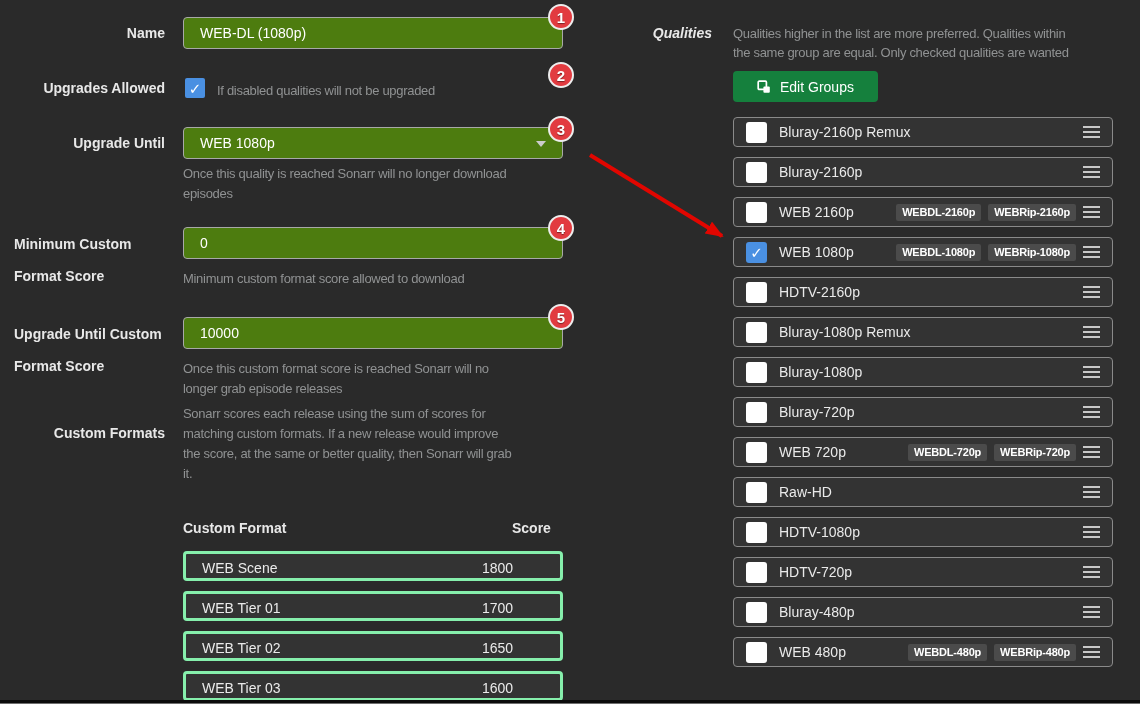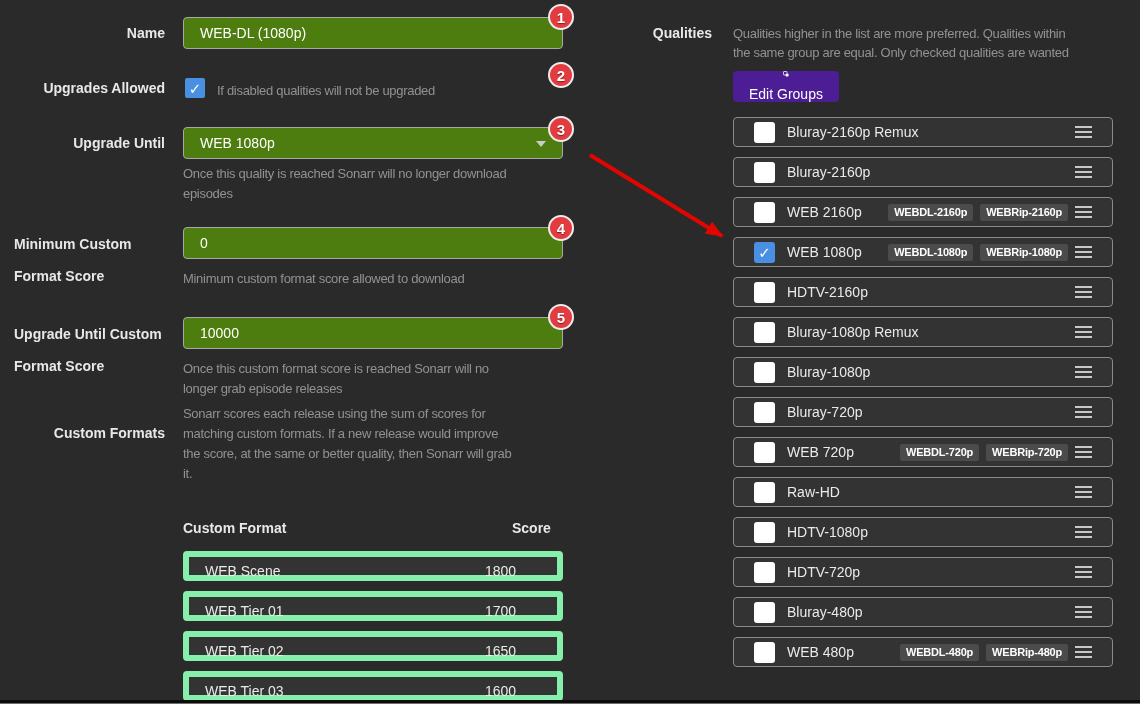--- a/index.html
+++ b/index.html
@@ -25,7 +25,7 @@
   }
   .q-label-col {
     position:absolute; left:547px; width:165px; top:25px;
-    text-align:right; font-weight:700; color:#e8e8e8; line-height:16px;
+    text-align:right; font-weight:700; color:#e8e8e8; line-height:16px;font-style:italic;
   }
 
   

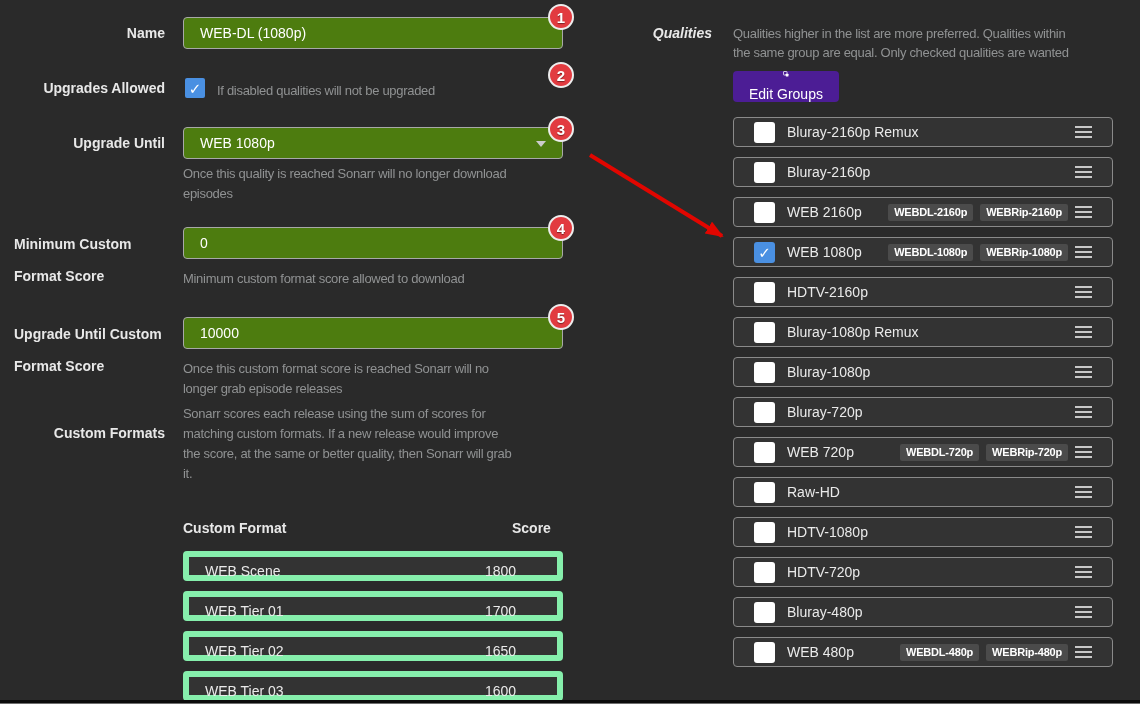--- a/index.html
+++ b/index.html
@@ -72,8 +72,8 @@
   #edit-groups-btn {
     position:absolute; left:733px; top:71px; height:31px;
     display:inline-flex; align-items:center; gap:9px;
-    background:#4c1d95; color:#fff; border:none; border-radius:4px;
-    padding:0 16px; font-size:14px; font-family:inherit; cursor:pointer;flex-direction:column;
+    background:#15803d; color:#fff; border:none; border-radius:4px;
+    padding:0 24px; font-size:14px; font-family:inherit; cursor:pointer;
   }
   #quality-list { position:absolute; left:733px; top:117px; width:380px; }
   .q-row {

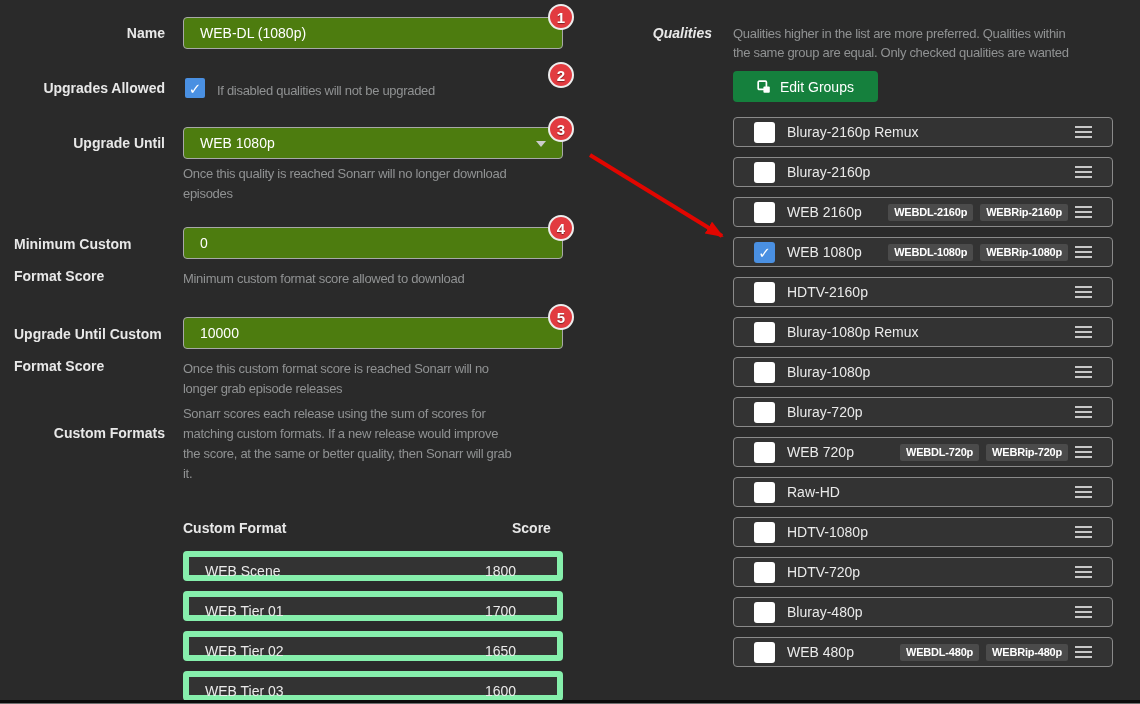--- a/index.html
+++ b/index.html
@@ -78,7 +78,7 @@
   #quality-list { position:absolute; left:733px; top:117px; width:380px; }
   .q-row {
     display:flex; align-items:center;
-    width:380px; height:30px; margin-bottom:10px; padding:0 20px;
+    width:380px; height:30px; margin-bottom:10px; padding:0 12px;
     background:#333333; border:1px solid #8a8a8a; border-radius:4px;
   }
   .q-row .q-name { margin-left:12px; color:#eaeaea; }

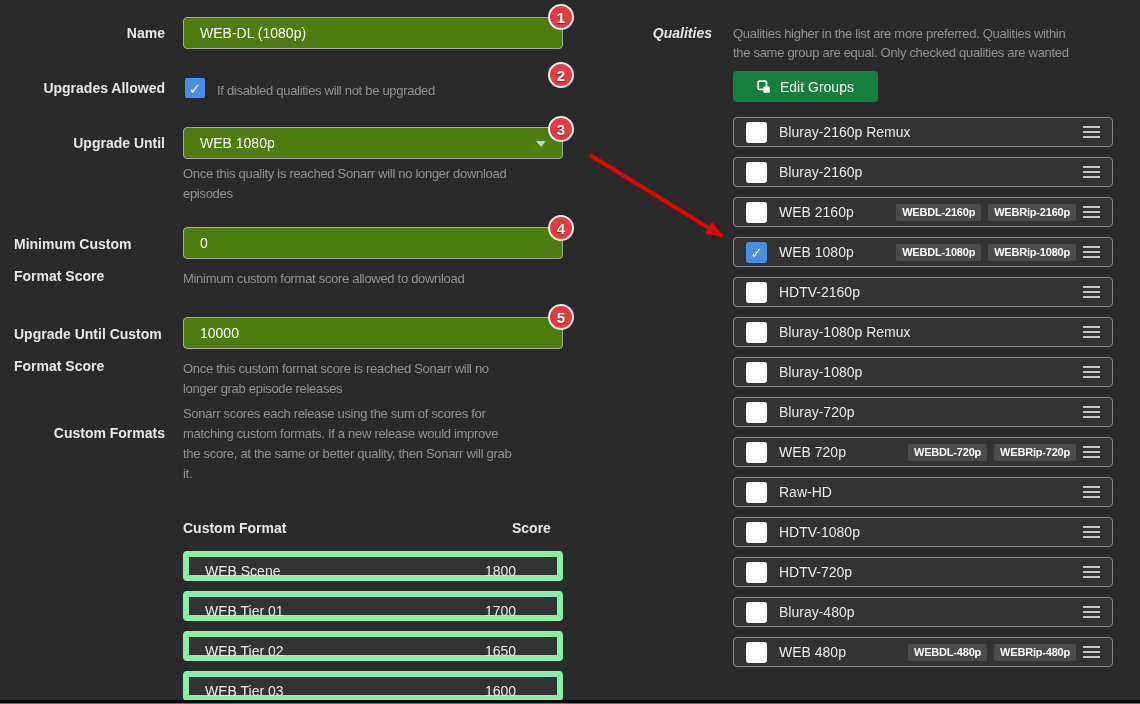--- a/index.html
+++ b/index.html
@@ -62,7 +62,7 @@
   #cf-rows { position:absolute; left:183px; top:551px; width:380px; }
   .cf-row {
     position:relative; width:380px; height:30px; margin-bottom:10px;
-    background:#333333; border:6px solid #86efac; border-radius:4px;
+    background:#333333; border:3px solid #86efac; border-radius:4px;
     line-height:28px; color:#eaeaea;
   }
   .cf-name { position:absolute; left:16px; }

